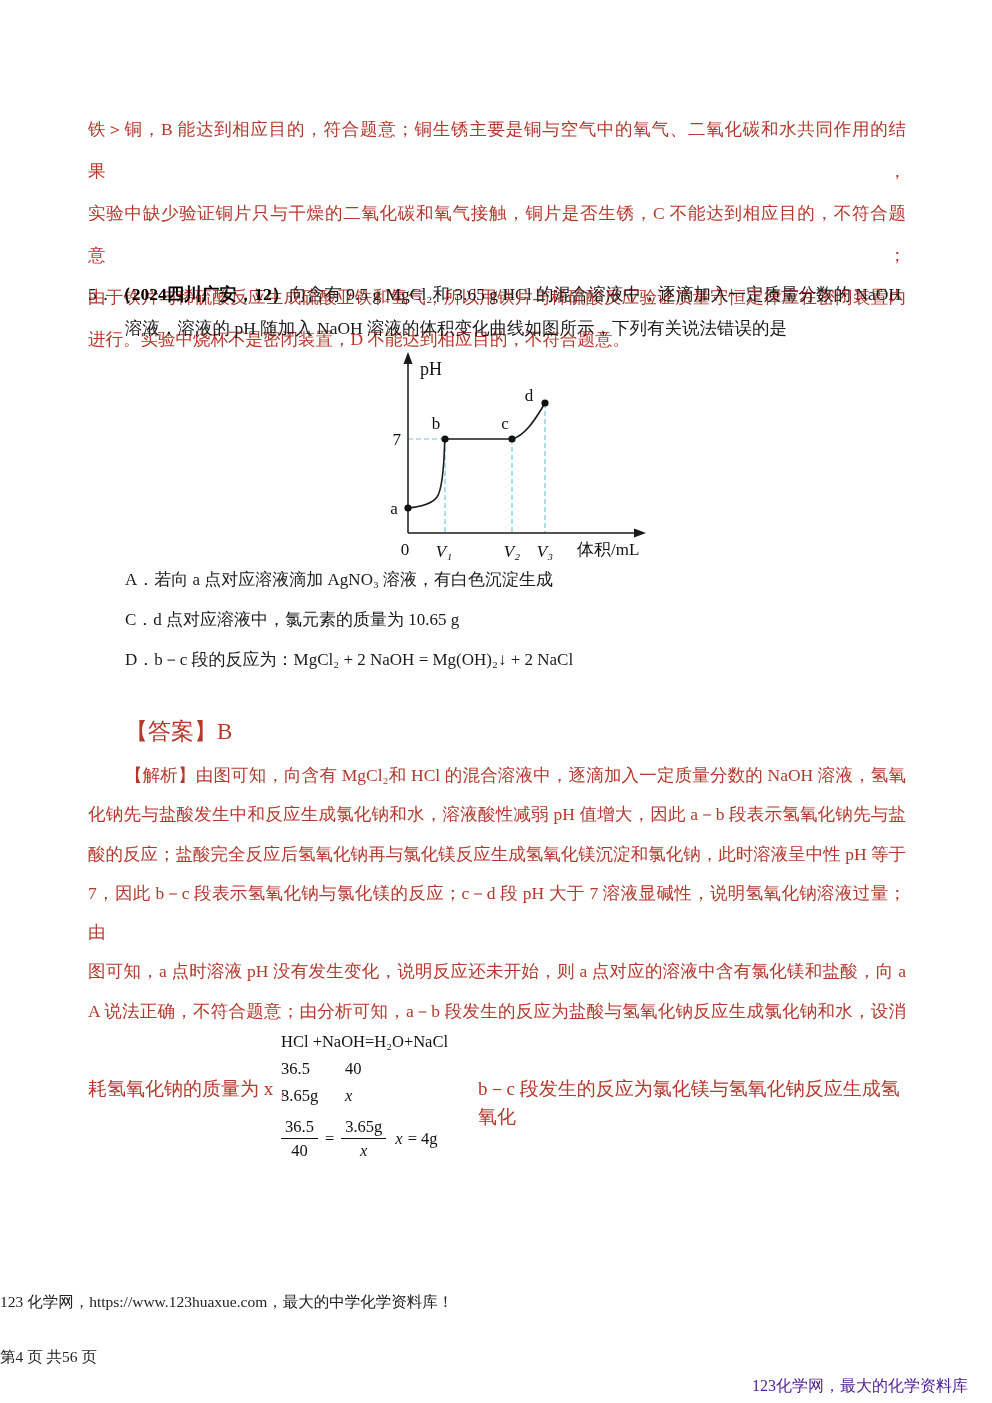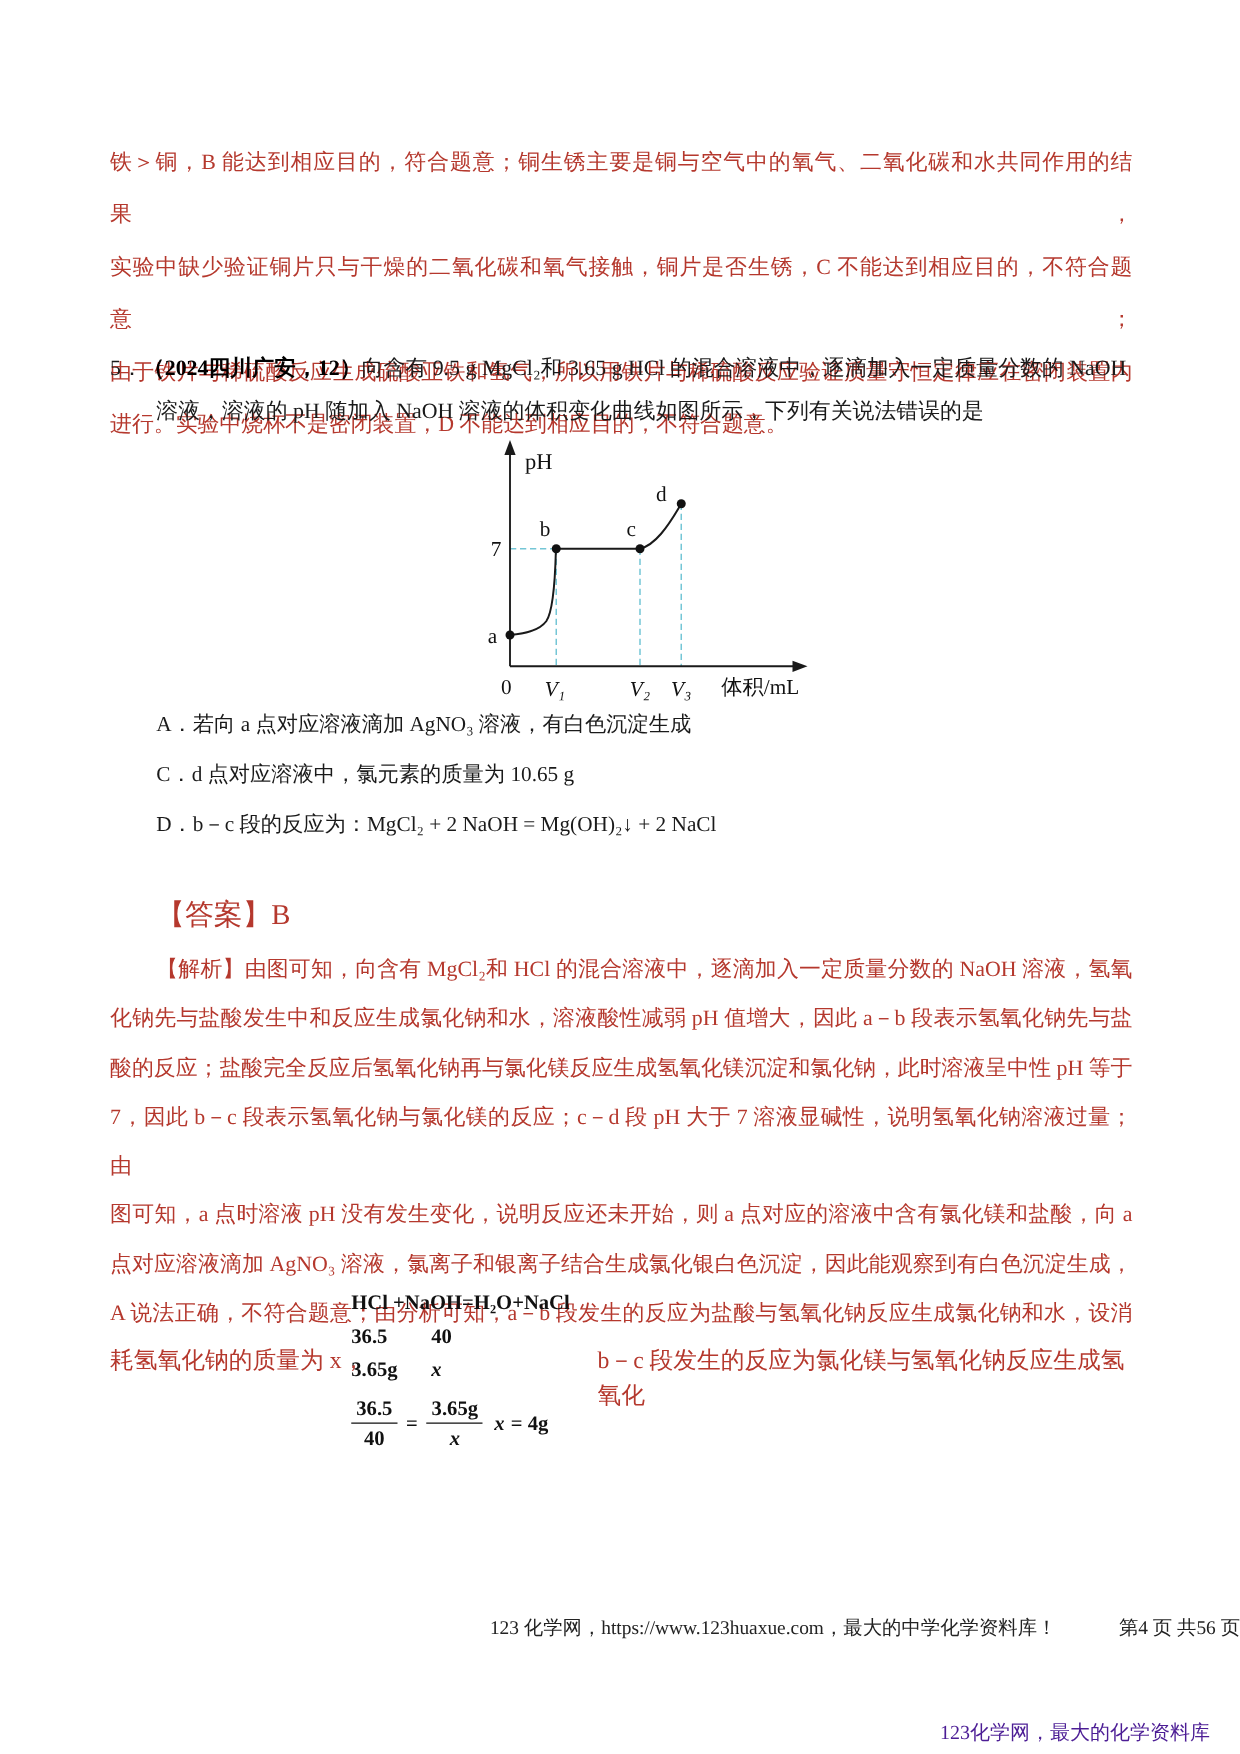--- a/index.html
+++ b/index.html
@@ -120,7 +120,6 @@
   <div class="jline">酸的反应；盐酸完全反应后氢氧化钠再与氯化镁反应生成氢氧化镁沉淀和氯化钠，此时溶液呈中性 pH 等于</div>
   <div class="jline">7，因此 b－c 段表示氢氧化钠与氯化镁的反应；c－d 段 pH 大于 7 溶液显碱性，说明氢氧化钠溶液过量；由</div>
   <div class="jline">图可知，a 点时溶液 pH 没有发生变化，说明反应还未开始，则 a 点对应的溶液中含有氯化镁和盐酸，向 a</div>
-  <div class="jline">点对应溶液滴加 AgNO₃ 溶液，氯离子和银离子结合生成氯化银白色沉淀，因此能观察到有白色沉淀生成，</div>
   <div class="jline">A 说法正确，不符合题意；由分析可知，a－b 段发生的反应为盐酸与氢氧化钠反应生成氯化钠和水，设消</div>
 </div>
 

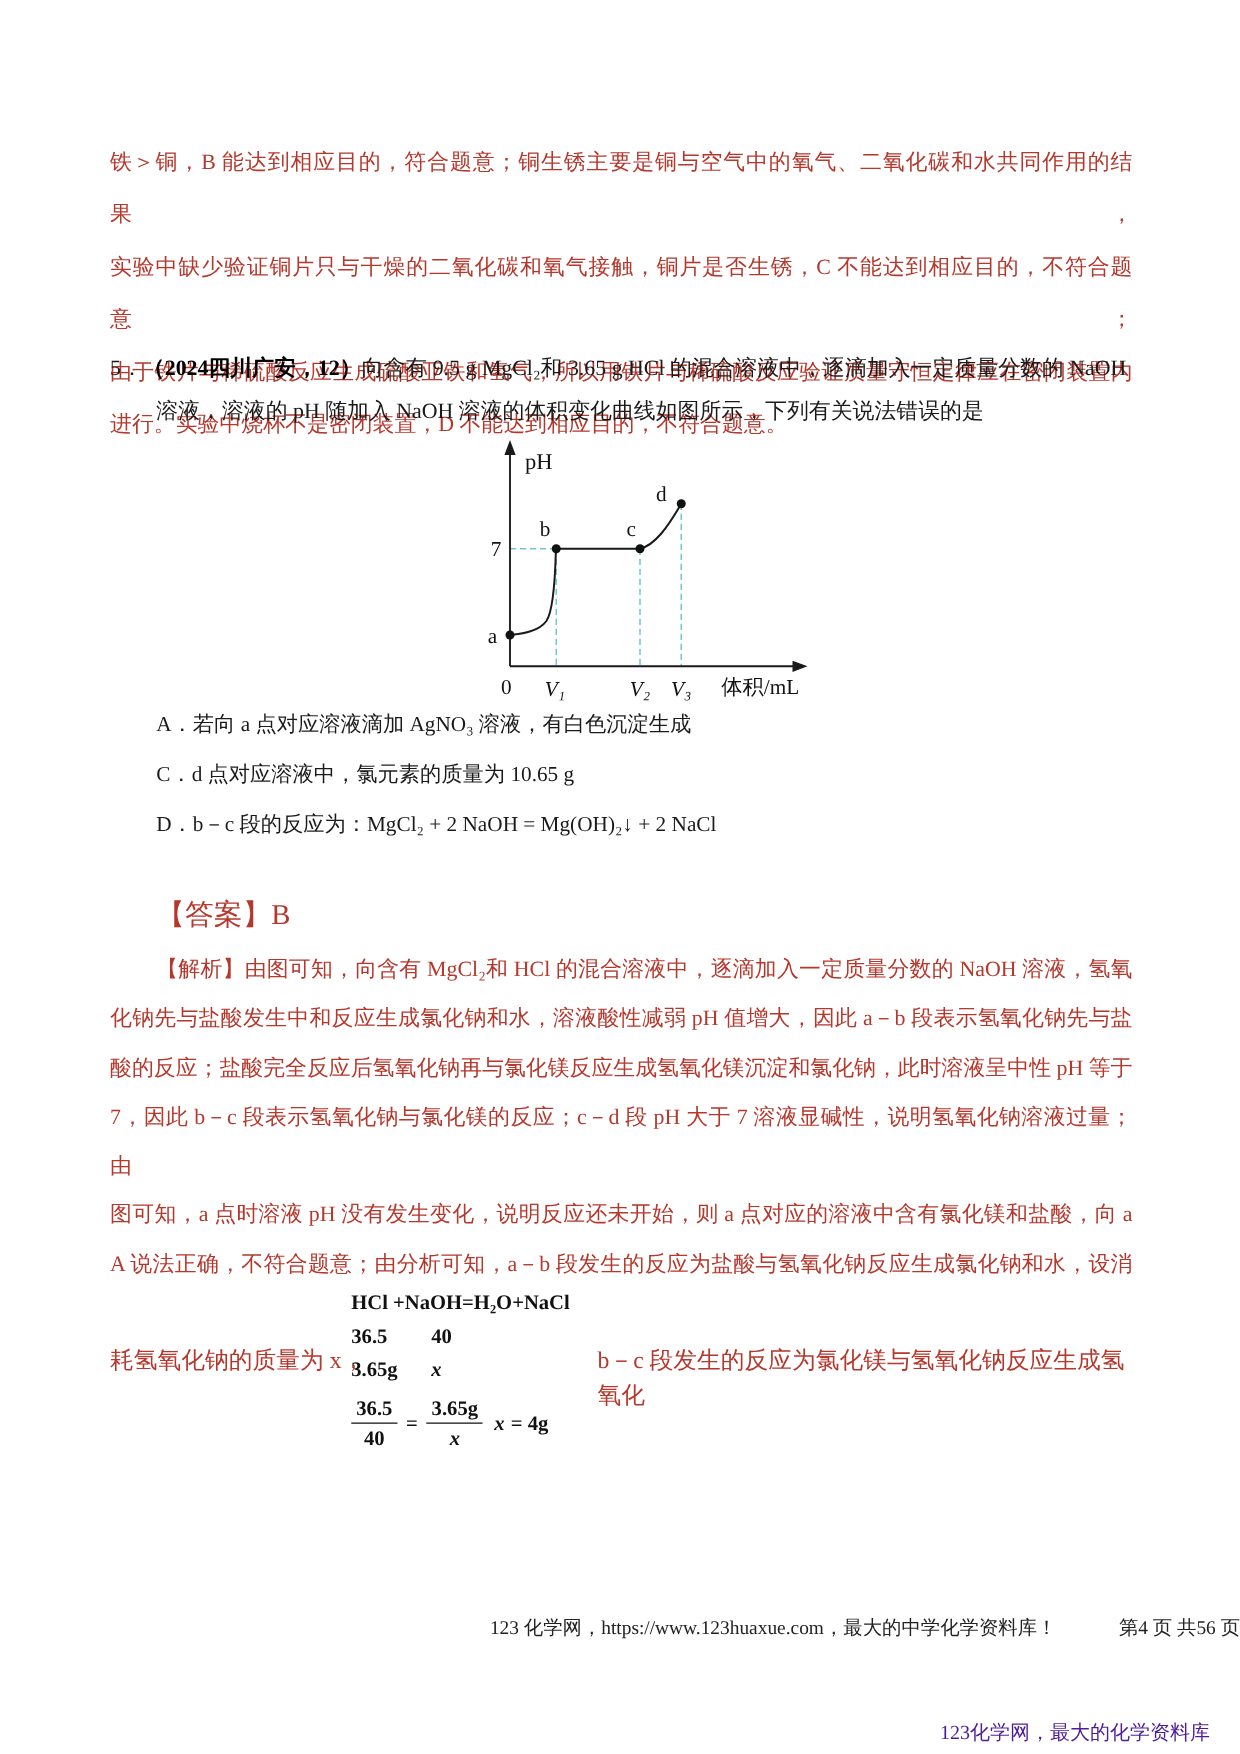--- a/index.html
+++ b/index.html
@@ -32,7 +32,7 @@
   .cont-left{left:88px;top:1075px;font-size:19px;line-height:28px;}
   .cont-right{left:478px;top:1075px;width:430px;font-size:19px;line-height:28px;}
   
-  .eq{left:281px;top:1028px;font-size:16.5px;font-weight:bold;color:#111;line-height:27px;
+  .eq{left:281px;top:1028px;font-size:16.5px;font-weight:normal;color:#111;line-height:27px;
       font-family:"Liberation Serif","DejaVu Serif",serif;}
   .eq .c1{display:inline-block;width:64px;}
   .eq .it{font-style:italic;}

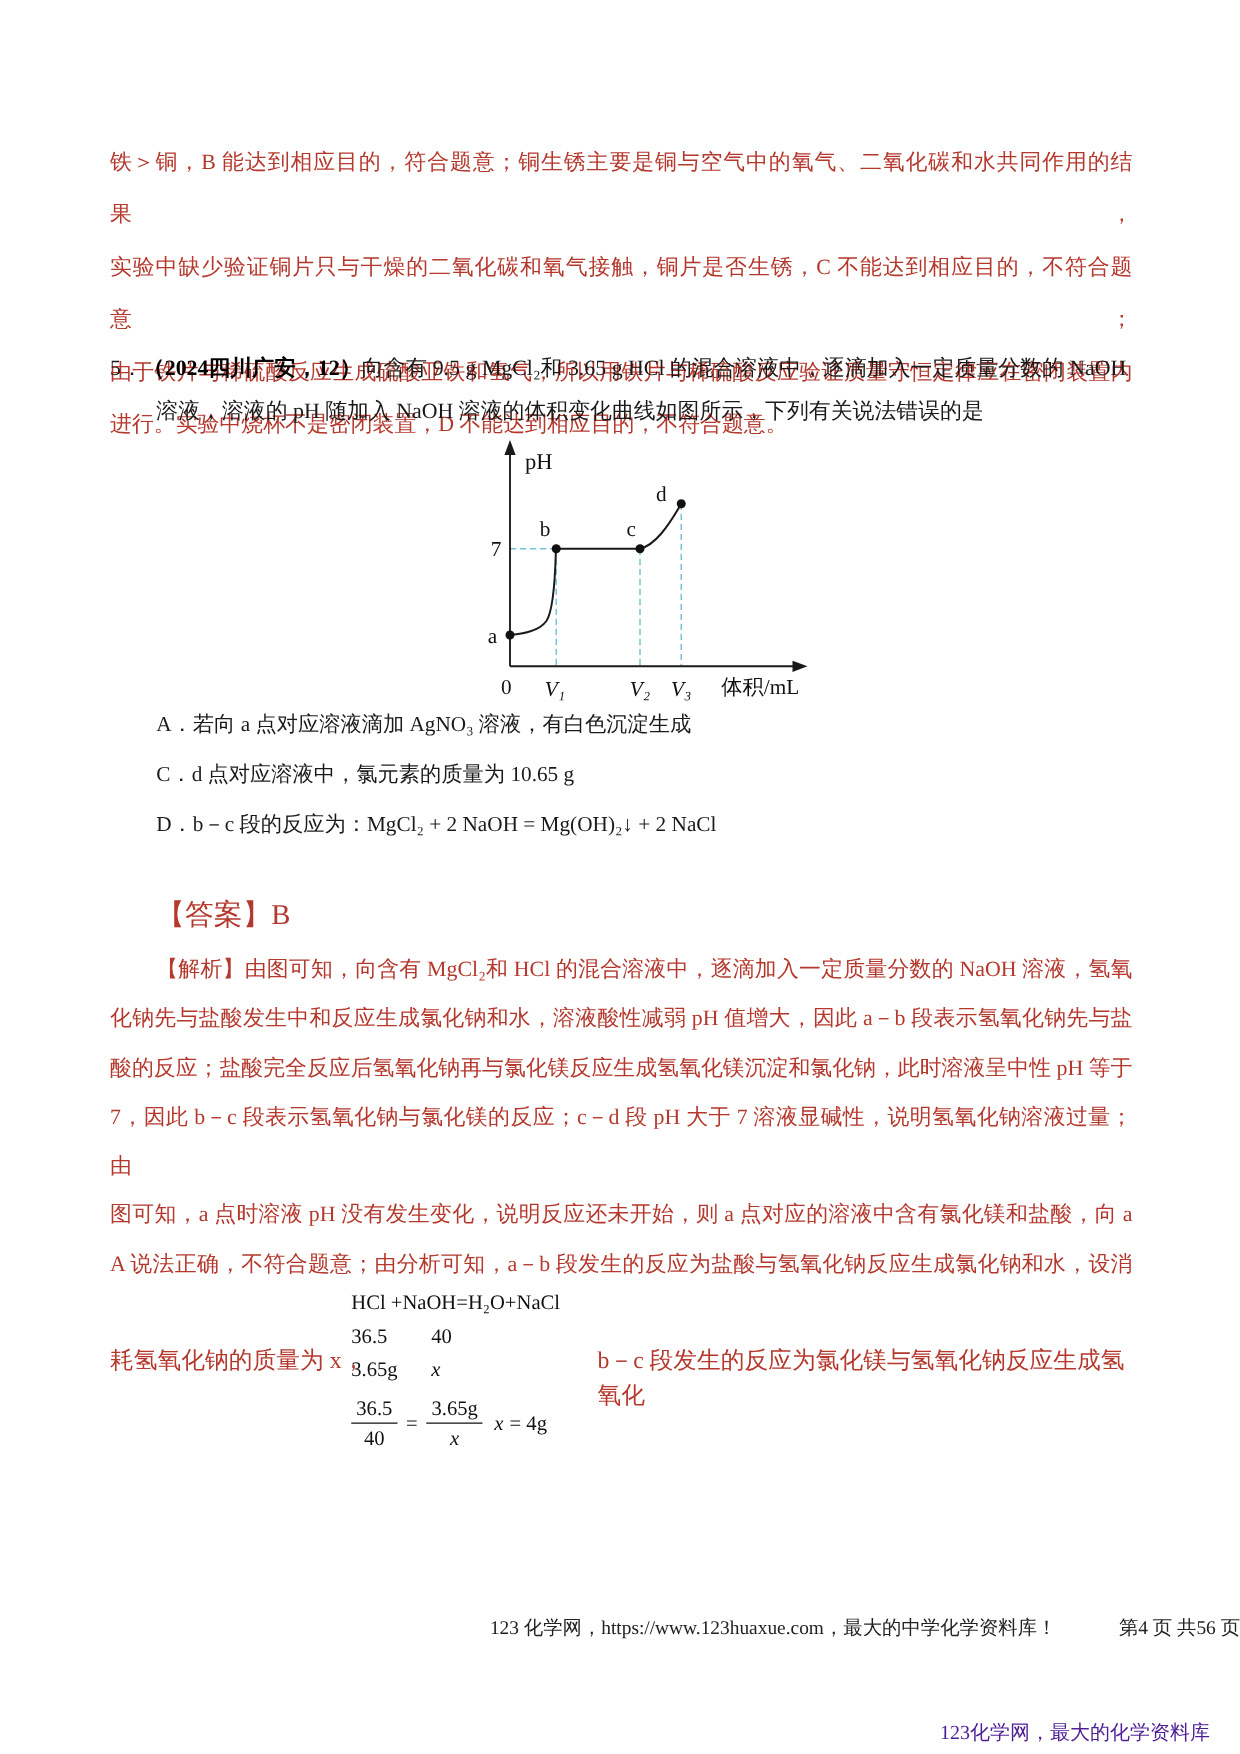--- a/index.html
+++ b/index.html
@@ -44,8 +44,8 @@
   .eq-r4 .resvar{margin-left:9px;font-style:italic;}
   .eq-r4 .resval{margin-left:5px;}
   
-  .footer{left:0;top:1292px;width:992px;display:flex;justify-content:flex-end;gap:50px;
-          font-size:15.5px;color:#222;font-family:"Liberation Serif","DejaVu Serif",serif;}
+  .footer{left:0;top:1292px;width:992px;display:flex;justify-content:flex-start;gap:34px;
+          font-size:15.5px;color:#222;font-family:"Liberation Serif","DejaVu Serif",serif;flex-direction:column;}
   
   .watermark{right:24px;top:1376px;font-size:16px;color:#4c1d95;}
 </style>

